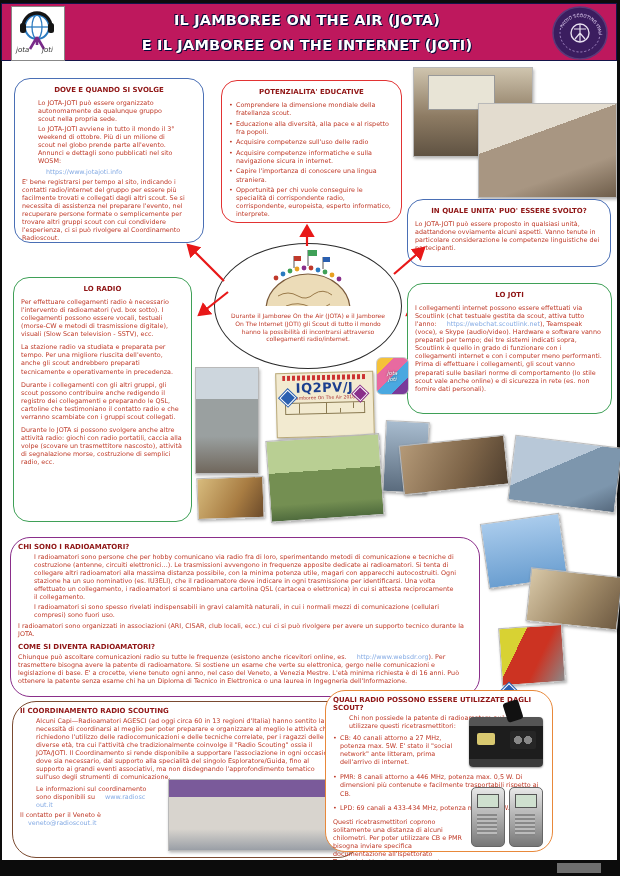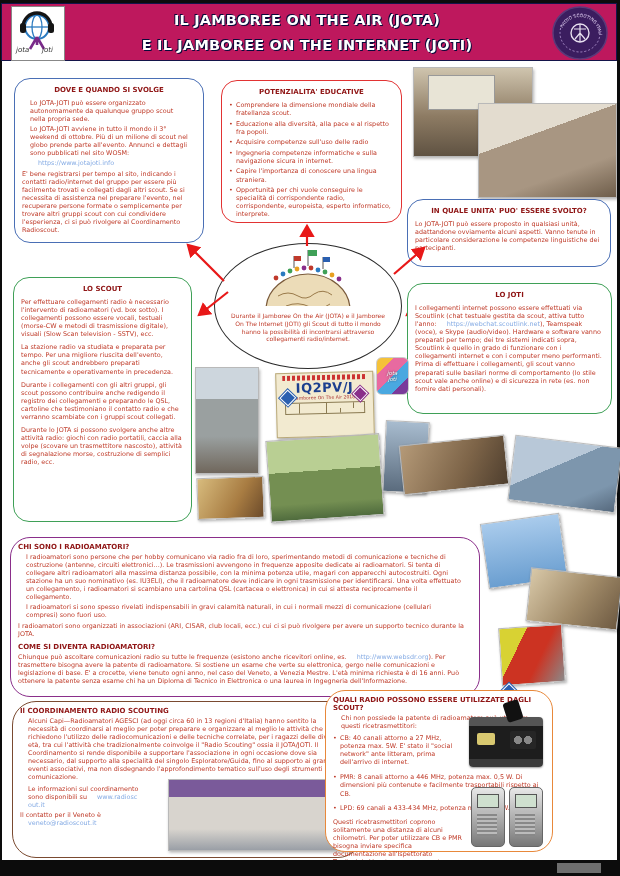--- a/index.html
+++ b/index.html
@@ -25,7 +25,7 @@
   .ttl{text-align:center;font-weight:bold;color:#8f1515;font-size:7px;margin:2px 0 5px;}
   .ttl-left{text-align:left;margin:0 0 2px;}
   .box p{margin:0 0 5px;color:#bf3a28;font-size:6.4px;line-height:1.26;}
-  .box .tight{margin:0 8px 2px;}
+  .box .tight{margin:0 16px 2px;}
   .bl{position:relative;margin:0 0 2.5px;padding-left:7px;color:#bf3a28;font-size:6.4px;line-height:1.26;}
   .bl::before{content:"•";position:absolute;left:0;top:0;}
   a.lnk{color:#85abe4;text-decoration:none;font-size:6.4px;word-break:break-all;cursor:pointer;padding-left:8px;}

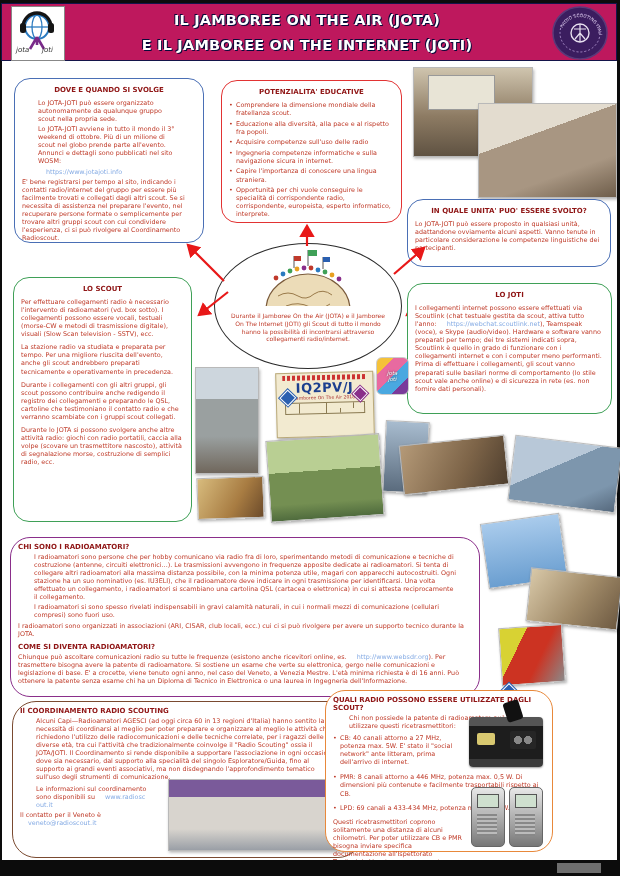--- a/index.html
+++ b/index.html
@@ -124,7 +124,7 @@
     <div class="bl">Comprendere la dimensione mondiale della fratellanza scout.</div>
     <div class="bl">Educazione alla diversità, alla pace e al rispetto fra popoli.</div>
     <div class="bl">Acquisire competenze sull'uso delle radio</div>
-    <div class="bl">Ingegneria competenze informatiche e sulla navigazione sicura in internet.</div>
+    <div class="bl">Acquisire competenze informatiche e sulla navigazione sicura in internet.</div>
     <div class="bl">Capire l'importanza di conoscere una lingua straniera.</div>
     <div class="bl">Opportunità per chi vuole conseguire le specialità di corrispondente radio, corrispondente, europeista, esperto informatico, interprete.</div>
   </div>

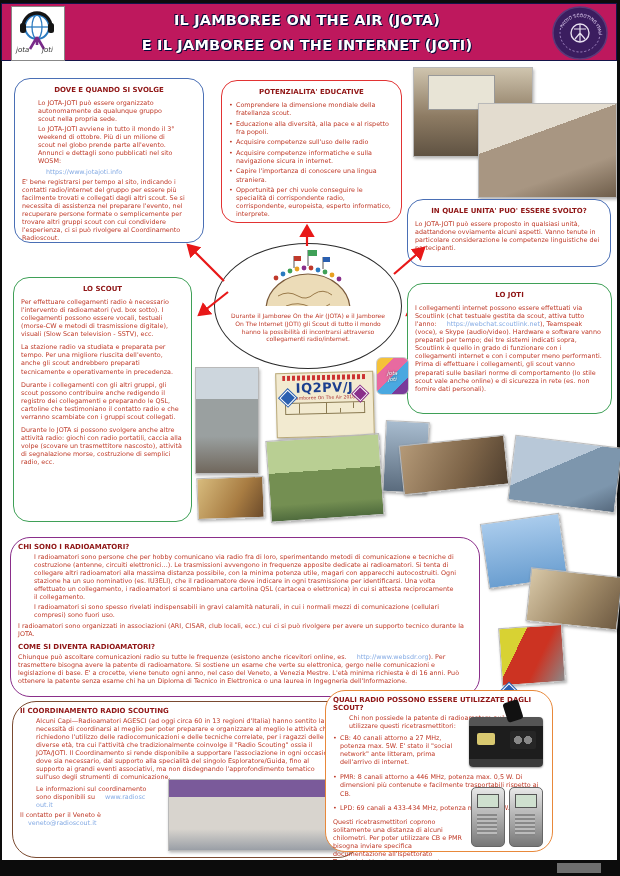--- a/index.html
+++ b/index.html
@@ -182,7 +182,7 @@
   </svg>
 
   <div class="box b-green" style="left:13px;top:277px;width:179px;height:245px">
-    <div class="ttl">LO SCOUT</div>
+    <div class="ttl">LO RADIO</div>
     <p>Per effettuare collegamenti radio è necessario l'intervento di radioamatori (vd. box sotto). I collegamenti possono essere vocali, testuali (morse-CW e metodi di trasmissione digitale), visuali (Slow Scan television - SSTV), ecc.</p>
     <p>La stazione radio va studiata e preparata per tempo. Per una migliore riuscita dell'evento, anche gli scout andrebbero preparati tecnicamente e operativamente in precedenza.</p>
     <p>Durante i collegamenti con gli altri gruppi, gli scout possono contribuire anche redigendo il registro dei collegamenti e preparando le QSL, cartoline che testimoniano il contatto radio e che verranno scambiate con i gruppi scout collegati.</p>

